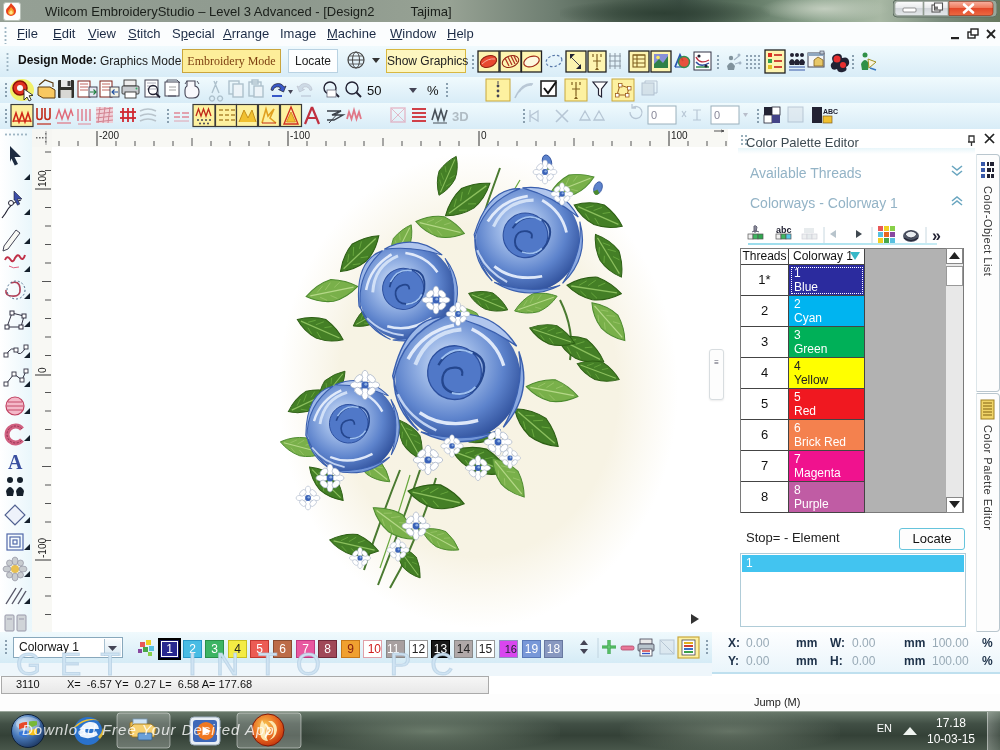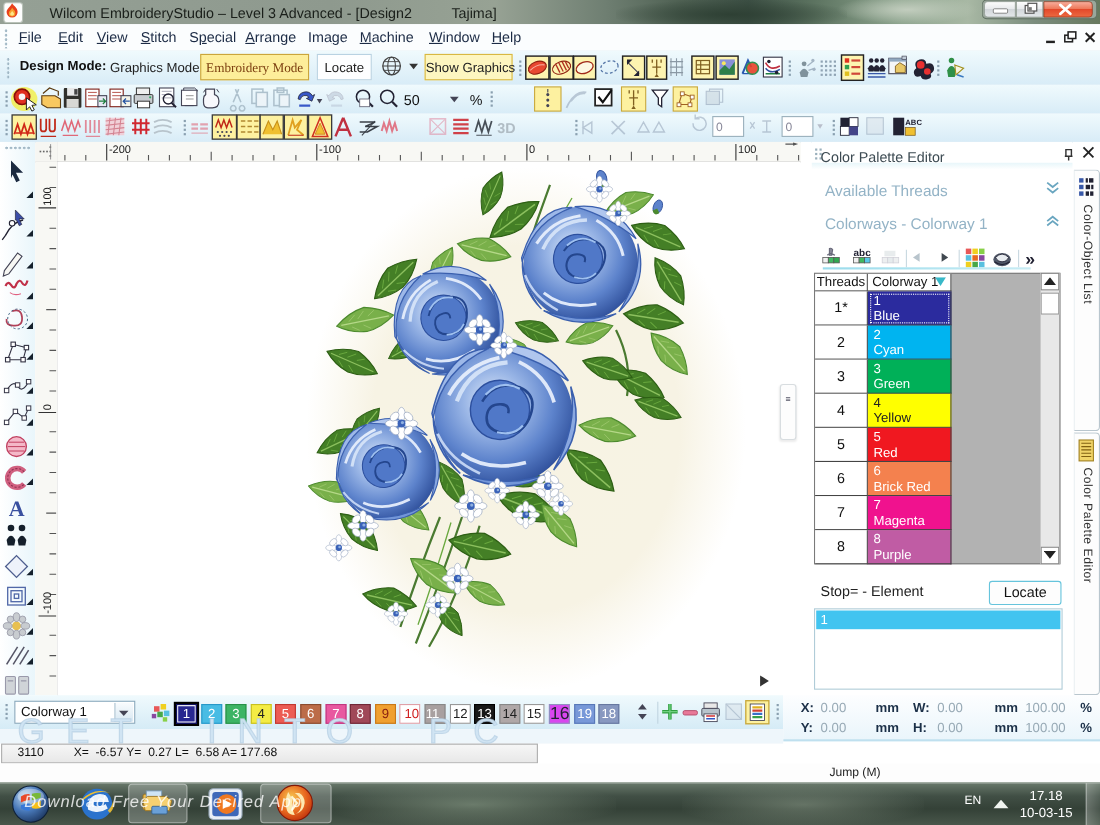--- a/index.html
+++ b/index.html
@@ -1150,7 +1150,7 @@
 <div class="abs" style="left:431px;top:640px;width:19px;height:18px;background:#181818;border:1px solid #000;box-sizing:border-box;color:#fff;font-size:12px;text-align:center;line-height:17px;">13</div>
 <div class="abs" style="left:454px;top:640px;width:19px;height:18px;background:#b0a8a8;border:1px solid #888;box-sizing:border-box;color:#222;font-size:12px;text-align:center;line-height:17px;">14</div>
 <div class="abs" style="left:476px;top:640px;width:19px;height:18px;background:#ffffff;border:1px solid #999;box-sizing:border-box;color:#222;font-size:12px;text-align:center;line-height:17px;">15</div>
-<div class="abs" style="left:499px;top:640px;width:19px;height:18px;background:#d946ef;border:1px solid #9090c0;box-sizing:border-box;color:#223;font-size:16px;text-align:right;line-height:17px;">16</div>
+<div class="abs" style="left:499px;top:640px;width:19px;height:18px;background:#d946ef;border:1px solid #9090c0;box-sizing:border-box;color:#223;font-size:11px;text-align:right;line-height:17px;">16</div>
 <div class="abs" style="left:522px;top:640px;width:19px;height:18px;background:#7898d8;border:1px solid #5878b8;box-sizing:border-box;color:#fff;font-size:12px;text-align:center;line-height:17px;">19</div>
 <div class="abs" style="left:544px;top:640px;width:19px;height:18px;background:#8898c0;border:1px solid #6878a0;box-sizing:border-box;color:#fff;font-size:12px;text-align:center;line-height:17px;">18</div>
 <div class="abs" style="left:712px;top:632px;width:288px;height:40px;font-size:12px;color:#1c3048;">

